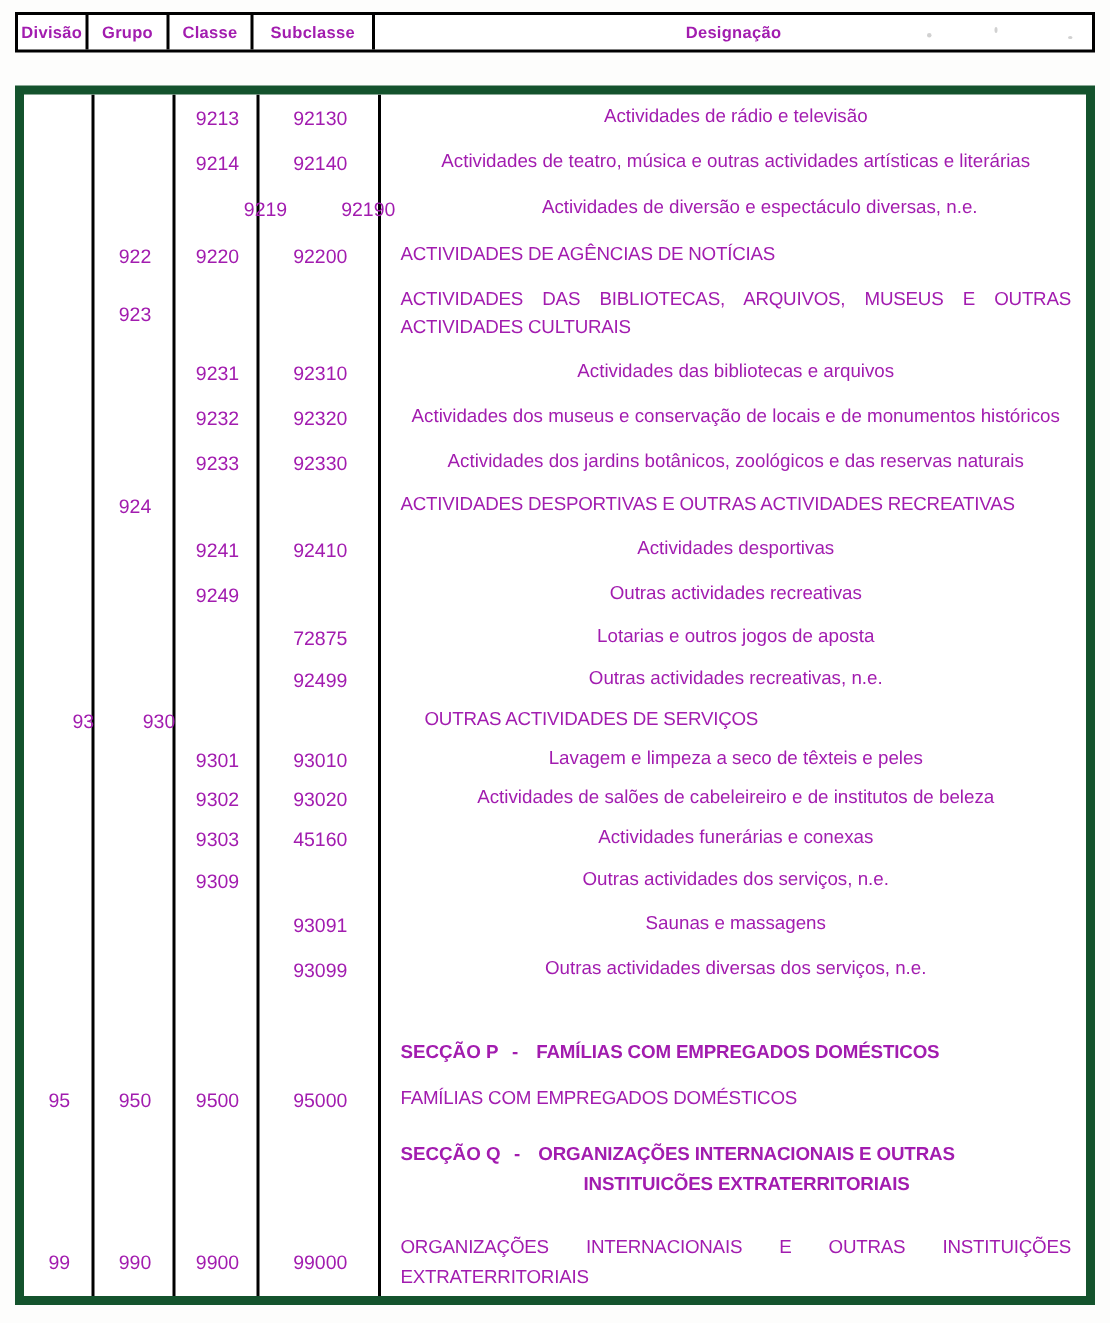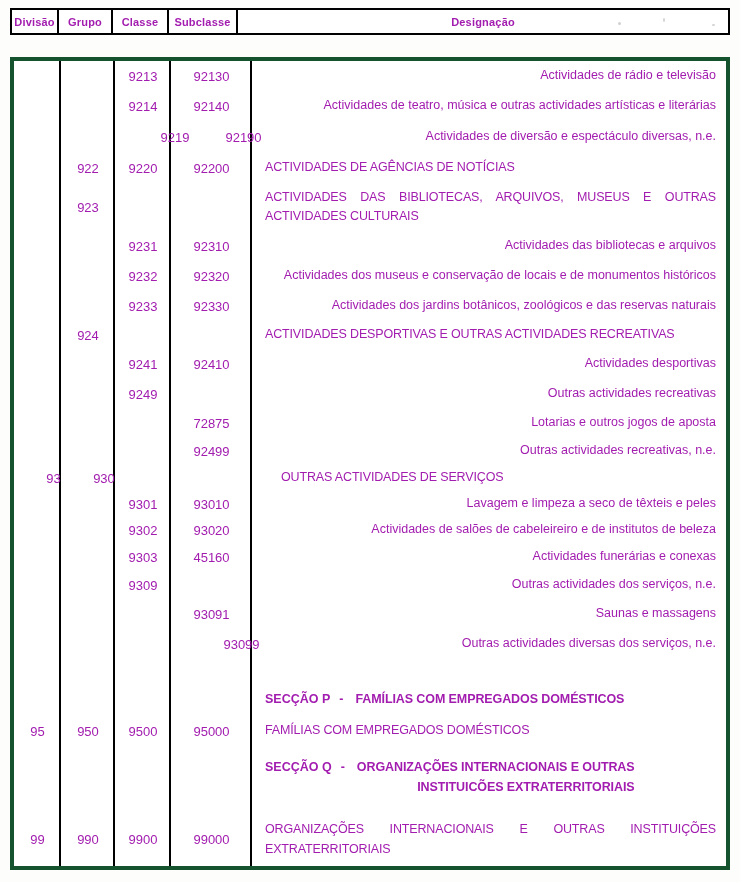--- a/index.html
+++ b/index.html
@@ -32,7 +32,7 @@
   .hdr-c1{width:47px;}
   .hdr-c2{width:54px;}
   .hdr-c3{width:56px;}
-  .hdr-c4{width:69px;}
+  .hdr-c4{width:81px;}
   .hdr-c5{flex:1;border-right:none;}
   
   .tbl{

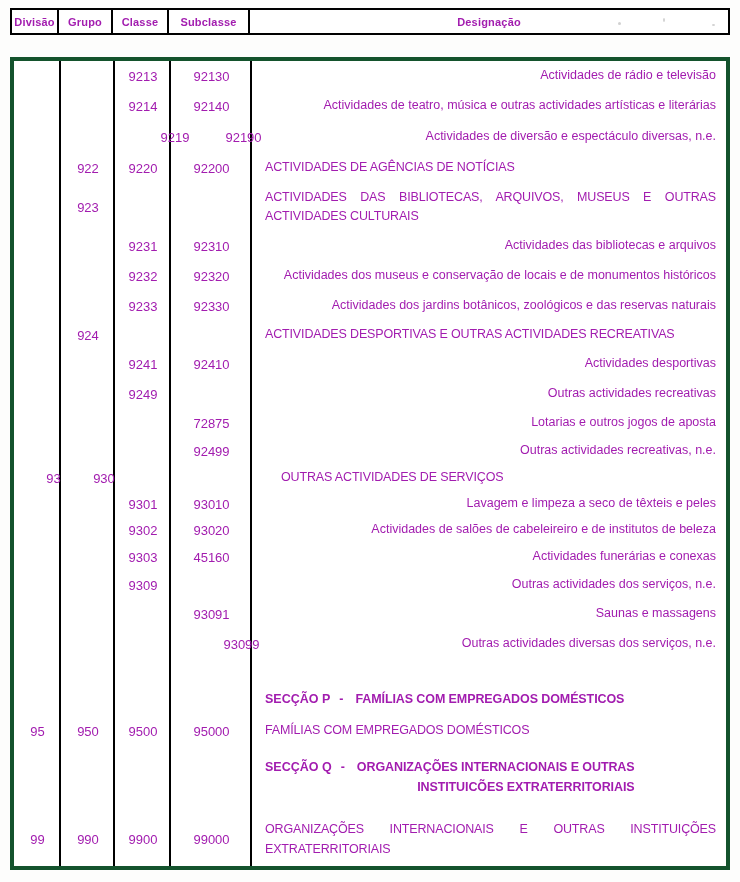--- a/index.html
+++ b/index.html
@@ -38,7 +38,7 @@
   .tbl{
     position:absolute;left:10px;top:57px;
     width:720px;height:813px;
-    border:4px solid #14532d;
+    border:6px solid #14532d;
     box-sizing:border-box;
     background:#fff;
   }

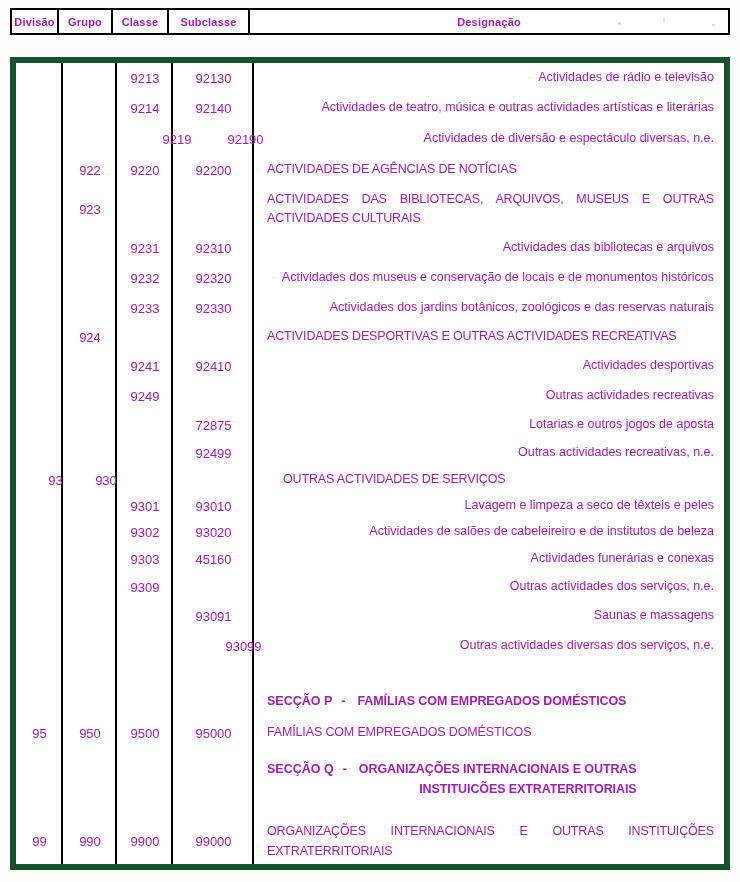--- a/index.html
+++ b/index.html
@@ -53,7 +53,7 @@
   .c2{width:54px;text-align:center;}
   .c3{width:56px;text-align:center;}
   .c4{width:81px;text-align:center;}
-  .c5{flex:1;padding:0 10px 0 13px;text-align:right;min-width:0;}
+  .c5{flex:1;padding:0 10px 0 13px;text-align:center;min-width:0;}
   .code{font-size:13px;}
   .des{font-size:12.5px;line-height:1.55;}
   .des-caps{text-align:justify;letter-spacing:-0.15px;}

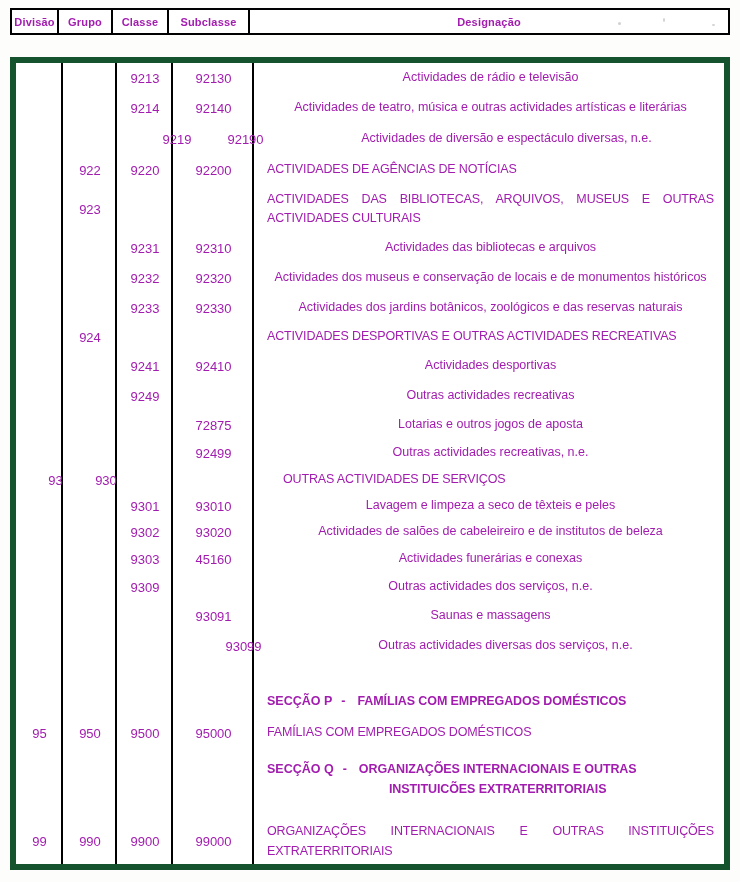--- a/index.html
+++ b/index.html
@@ -221,7 +221,7 @@
             <div class="c c4 code">93091</div>
             <div class="c c5 des">Saunas e massagens</div>
           </div>
-          <div class="row" style="height: 30px; padding-left: 30px;">
+          <div class="row" style="height: 30px;">
             <div class="c c1 code"></div>
             <div class="c c2 code"></div>
             <div class="c c3 code"></div>

